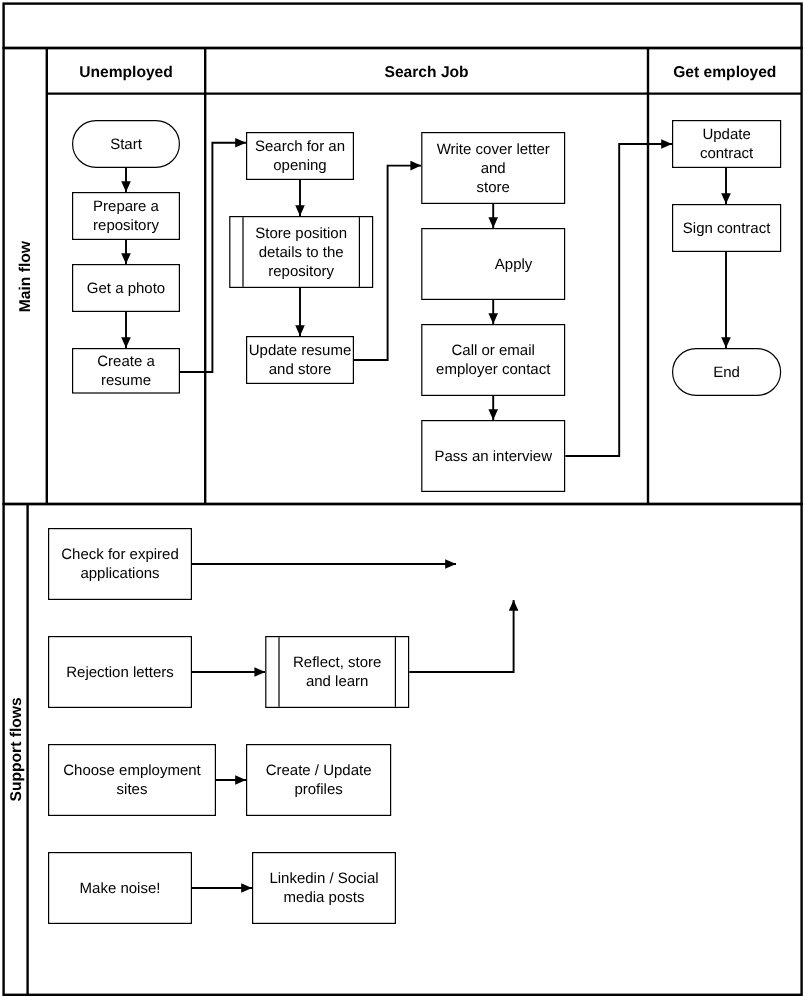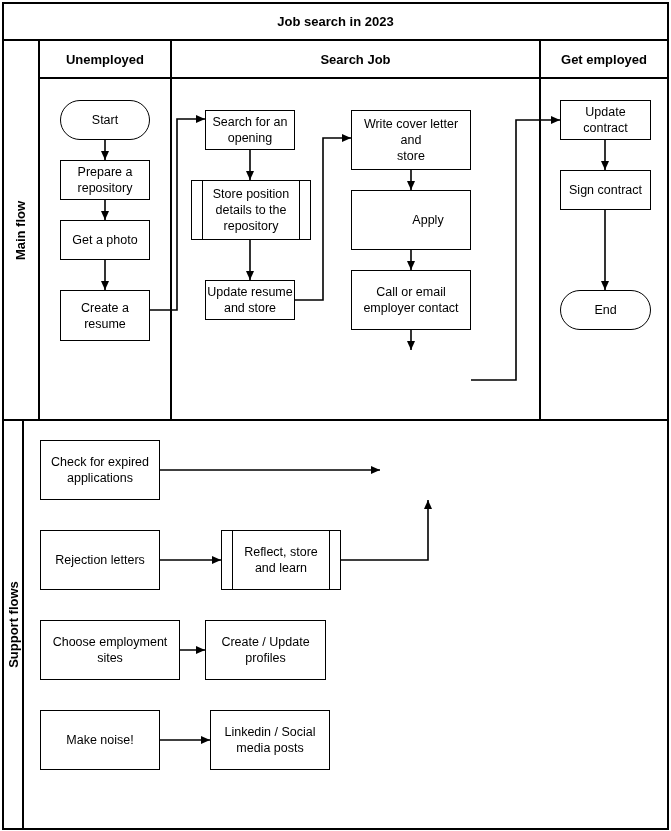--- a/index.html
+++ b/index.html
@@ -76,7 +76,6 @@
     <path class="conn" marker-end="url(#arrow)" d="M160 740 L210 740"></path>
   </svg>
 
-  <div class="hdr" style="left:3px; top:3px; width:665px; height:37px;">Job search in 2023</div>
   <div class="hdr" style="left:39px; top:40px; width:132px; height:38px;">Unemployed</div>
   <div class="hdr" style="left:171px; top:40px; width:369px; height:38px;">Search Job</div>
   <div class="hdr" style="left:540px; top:40px; width:128px; height:38px;">Get employed</div>

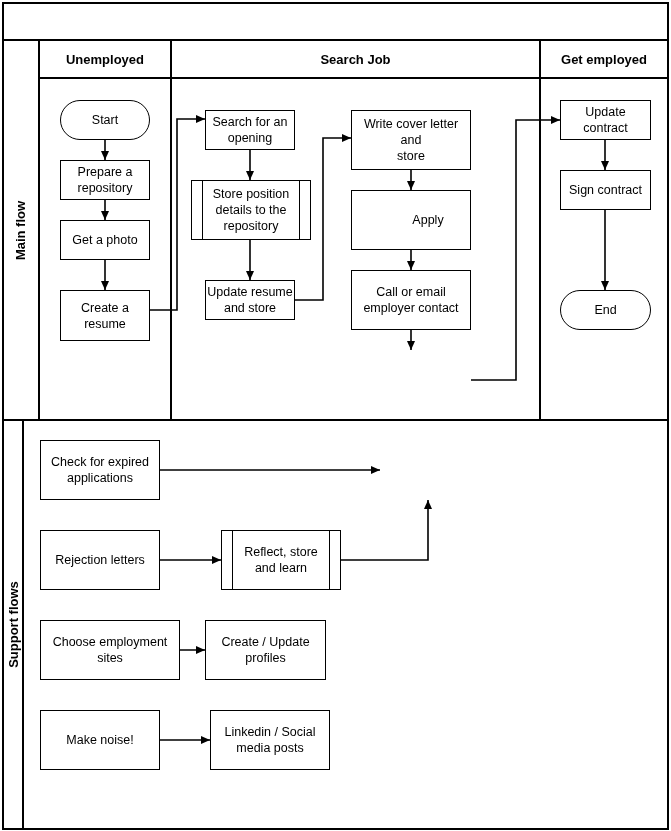--- a/index.html
+++ b/index.html
@@ -96,7 +96,7 @@
   <div class="node" style="left:60px; top:220px; width:90px; height:40px;">
     <span class="lbl">Get a photo</span>
   </div>
-  <div class="node" style="left:60px; top:290px; width:90px; height:51px;">
+  <div class="node" style="left:60px; top:290px; width:90px; height:38px;">
     <span class="lbl">Create a
 resume</span>
   </div>

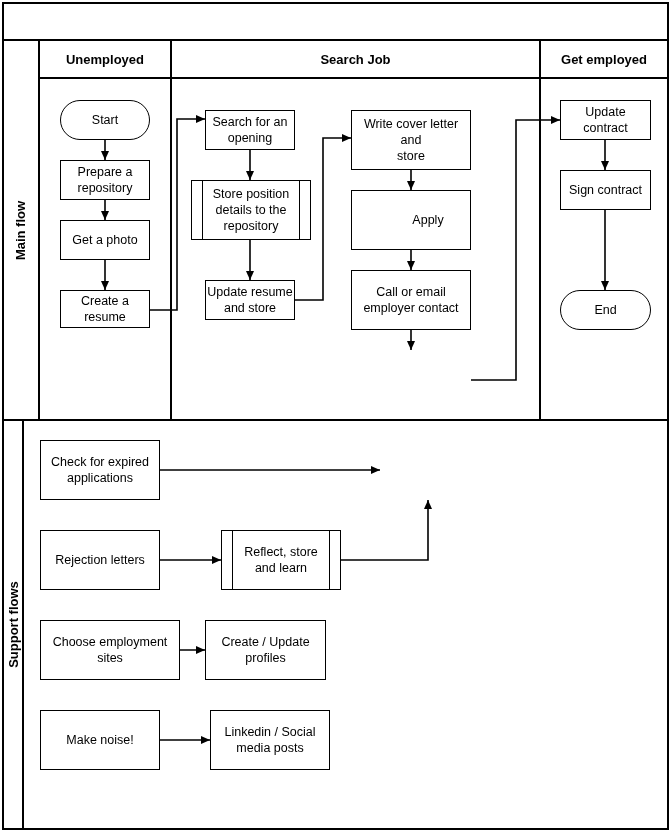--- a/index.html
+++ b/index.html
@@ -127,6 +127,9 @@
     <span class="lbl">Call or email
 employer contact</span>
   </div>
+  <div class="node" style="left:351px; top:350px; width:120px; height:60px;">
+    <span class="lbl">Pass an interview</span>
+  </div>
 
   <div class="node" style="left:560px; top:100px; width:91px; height:40px;">
     <span class="lbl">Update contract</span>

